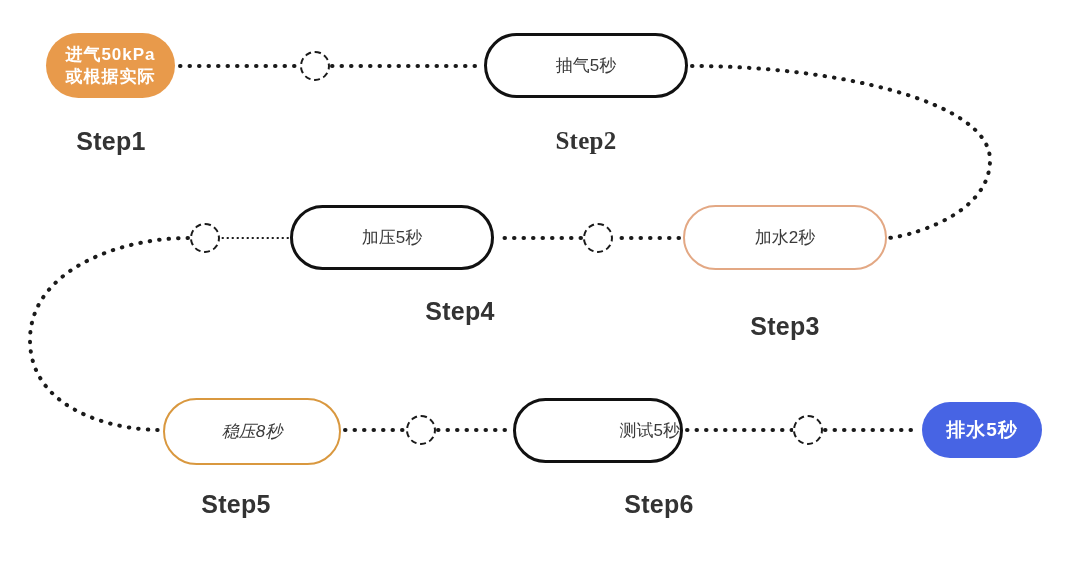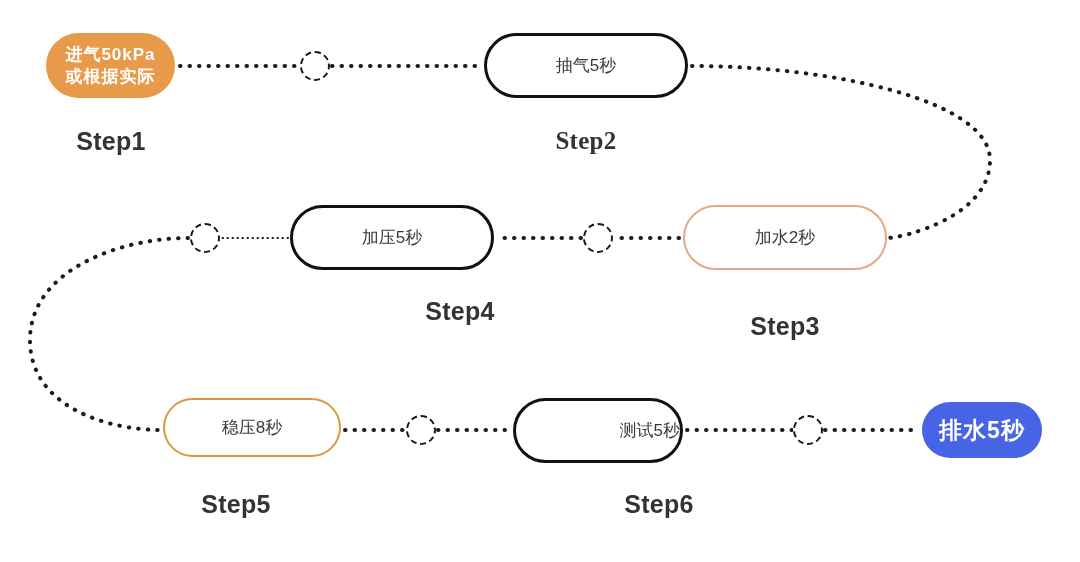--- a/index.html
+++ b/index.html
@@ -133,7 +133,7 @@
   <div class="node outline-black" style="left: 290px; top: 205px; width: 204px; height: 65px;">
     <span class="node-label">加压5秒</span>
   </div>
-  <div class="node outline-amber" style="left: 163px; top: 398px; width: 178px; height: 59px;">
+  <div class="node outline-amber" style="left: 163px; top: 398px; width: 178px; height: 67px; font-style: italic;">
     <span class="node-label">稳压8秒</span>
   </div>
   <div class="node outline-black" style="left: 513px; top: 398px; width: 170px; height: 65px; justify-content: flex-end;">

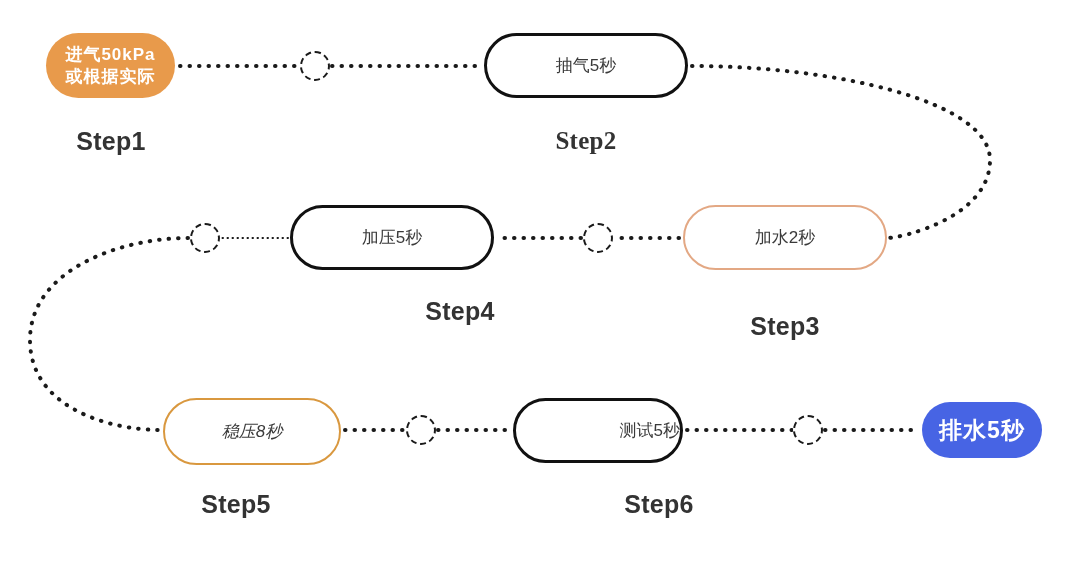--- a/index.html
+++ b/index.html
@@ -56,7 +56,7 @@
     color: #ffffff;
     font-weight: bold;
     letter-spacing: 1px;
-    font-size: 23px;
+    font-size: 19px;
   }
   .node.outline-black {
     border: 3.5px solid #111111;

